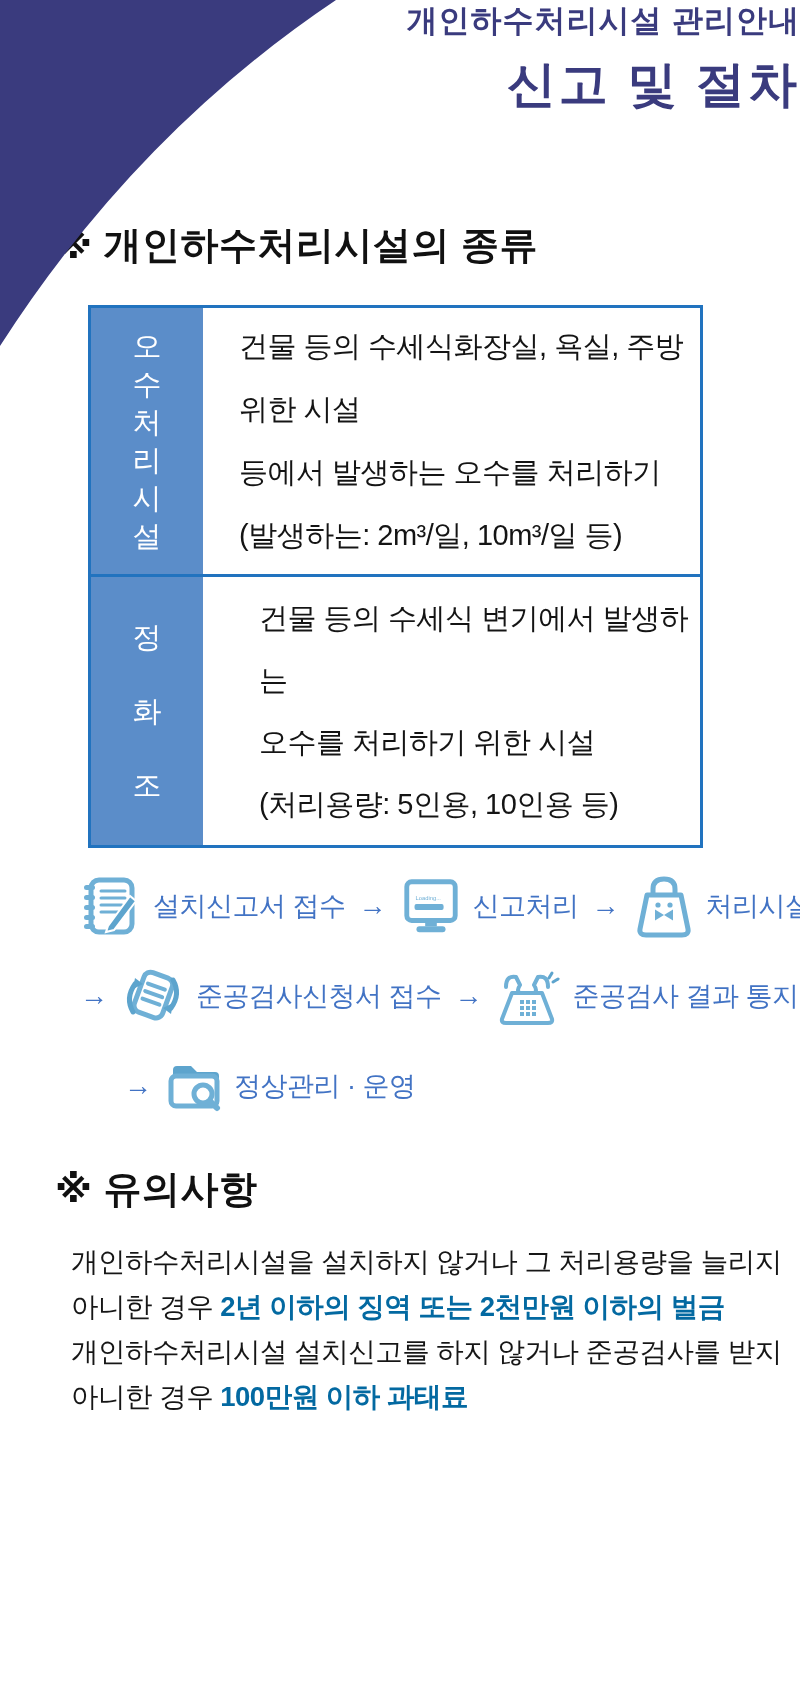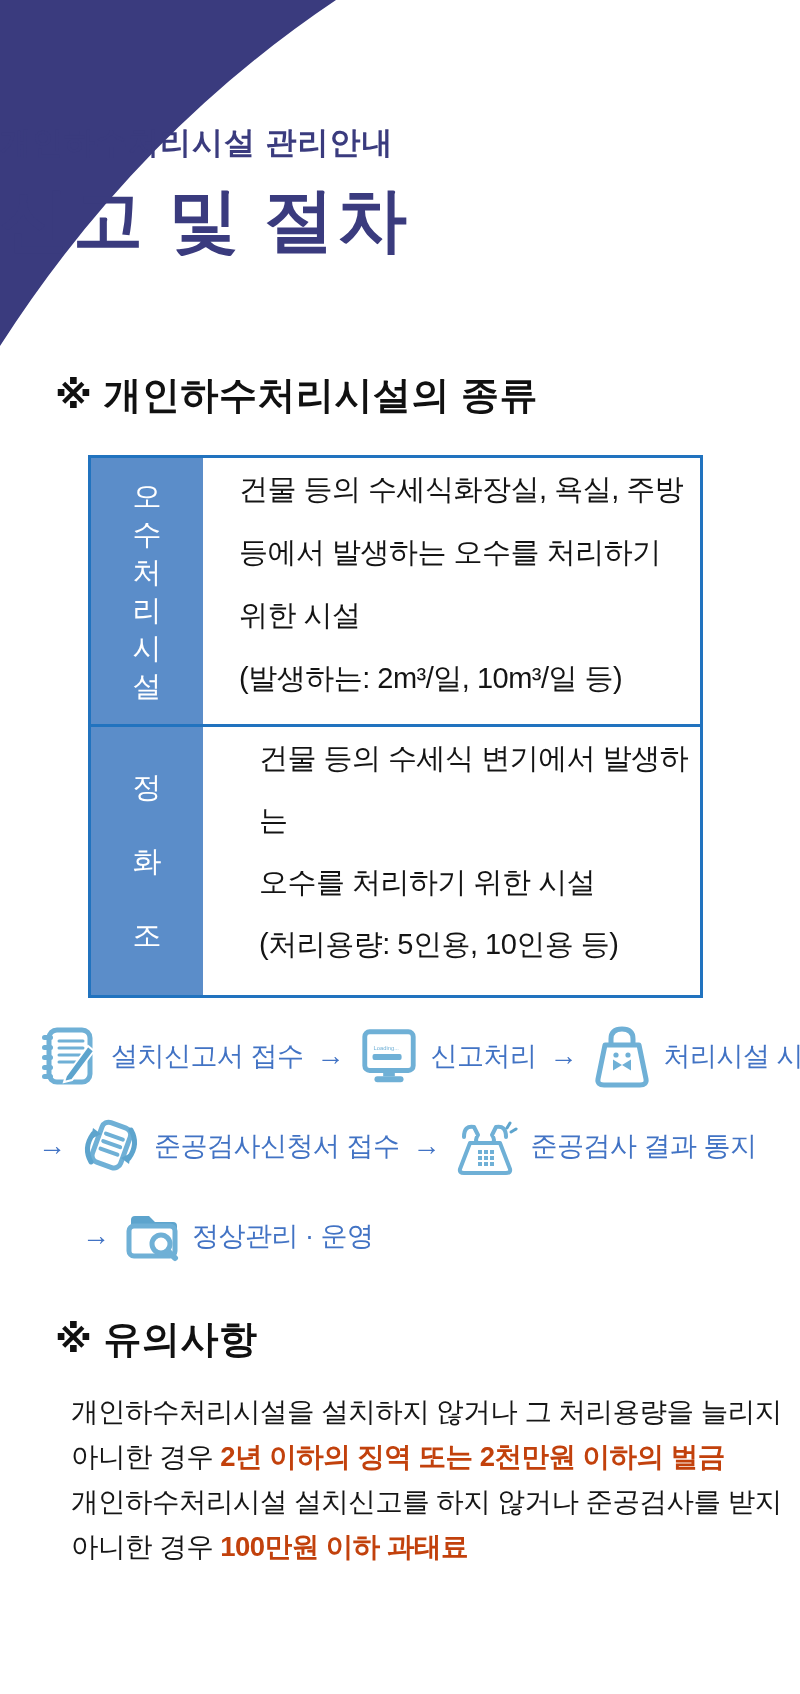--- a/index.html
+++ b/index.html
@@ -12,7 +12,7 @@
   .curve-svg { position:absolute; top:0; left:0; pointer-events:none; }
 
   
-  .header-text { position:relative; padding-top:122px; text-align:left; }
+  .header-text { position:relative; text-align:right; }
   .header-subtitle { font-size:31px; font-weight:bold; color:#3a3b7e; letter-spacing:1px; }
   .header-title { margin-top:10px; font-size:70px; font-weight:bold; color:#3a3b7e; letter-spacing:3px; }
 

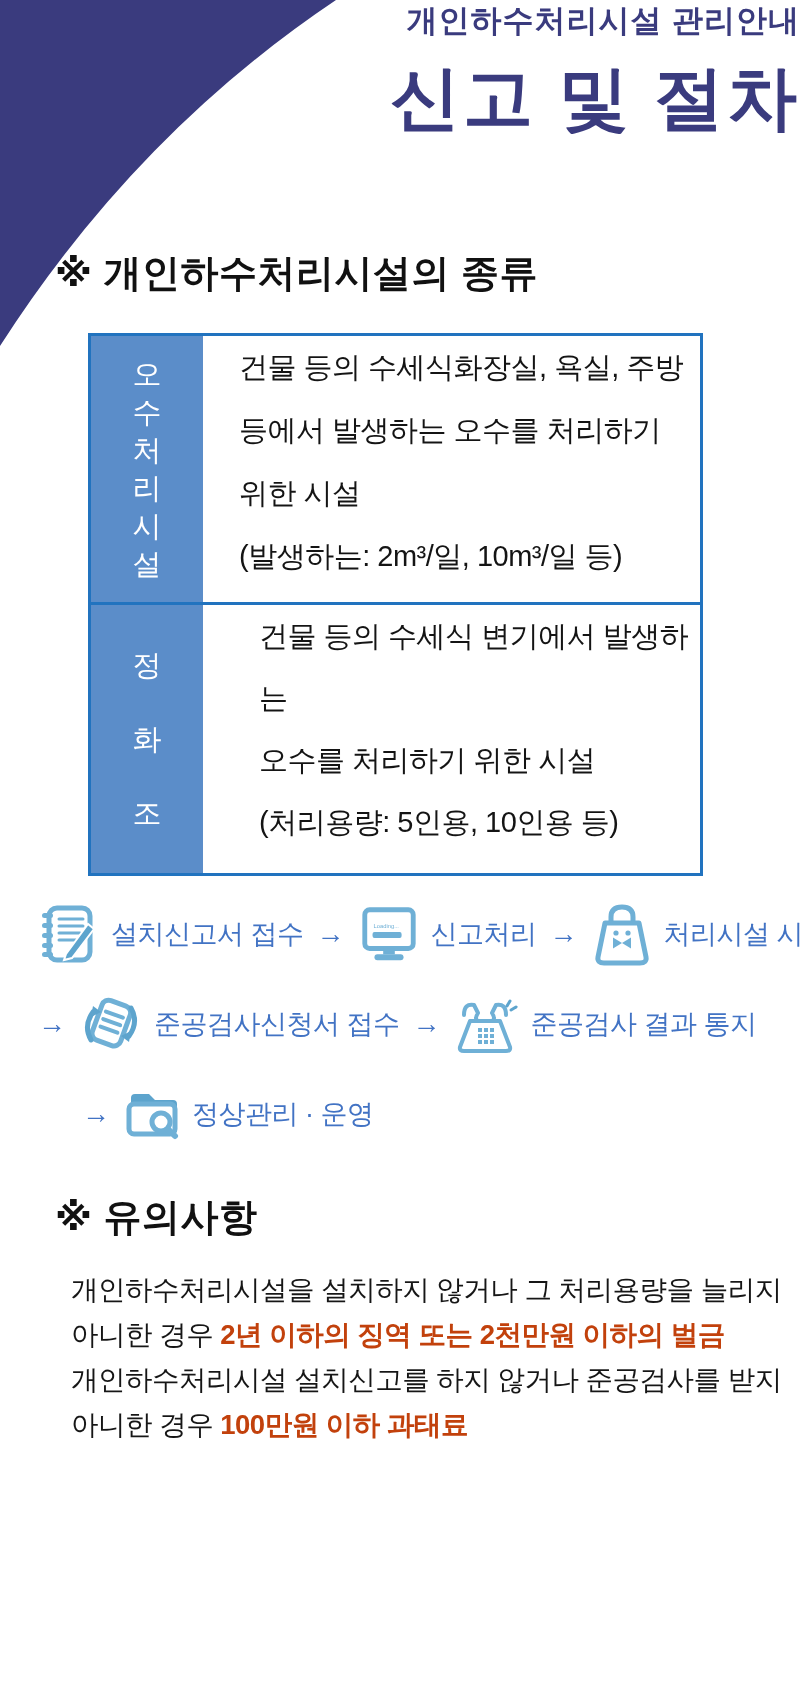--- a/index.html
+++ b/index.html
@@ -14,7 +14,7 @@
   
   .header-text { position:relative; text-align:right; }
   .header-subtitle { font-size:31px; font-weight:bold; color:#3a3b7e; letter-spacing:1px; }
-  .header-title { margin-top:10px; font-size:70px; font-weight:bold; color:#3a3b7e; letter-spacing:3px; }
+  .header-title { margin-top:10px; font-size:49px; font-weight:bold; color:#3a3b7e; letter-spacing:3px; }
 
   
   .section-heading { font-size:38px; font-weight:bold; color:#111111; margin-left:55px; letter-spacing:0.5px; }

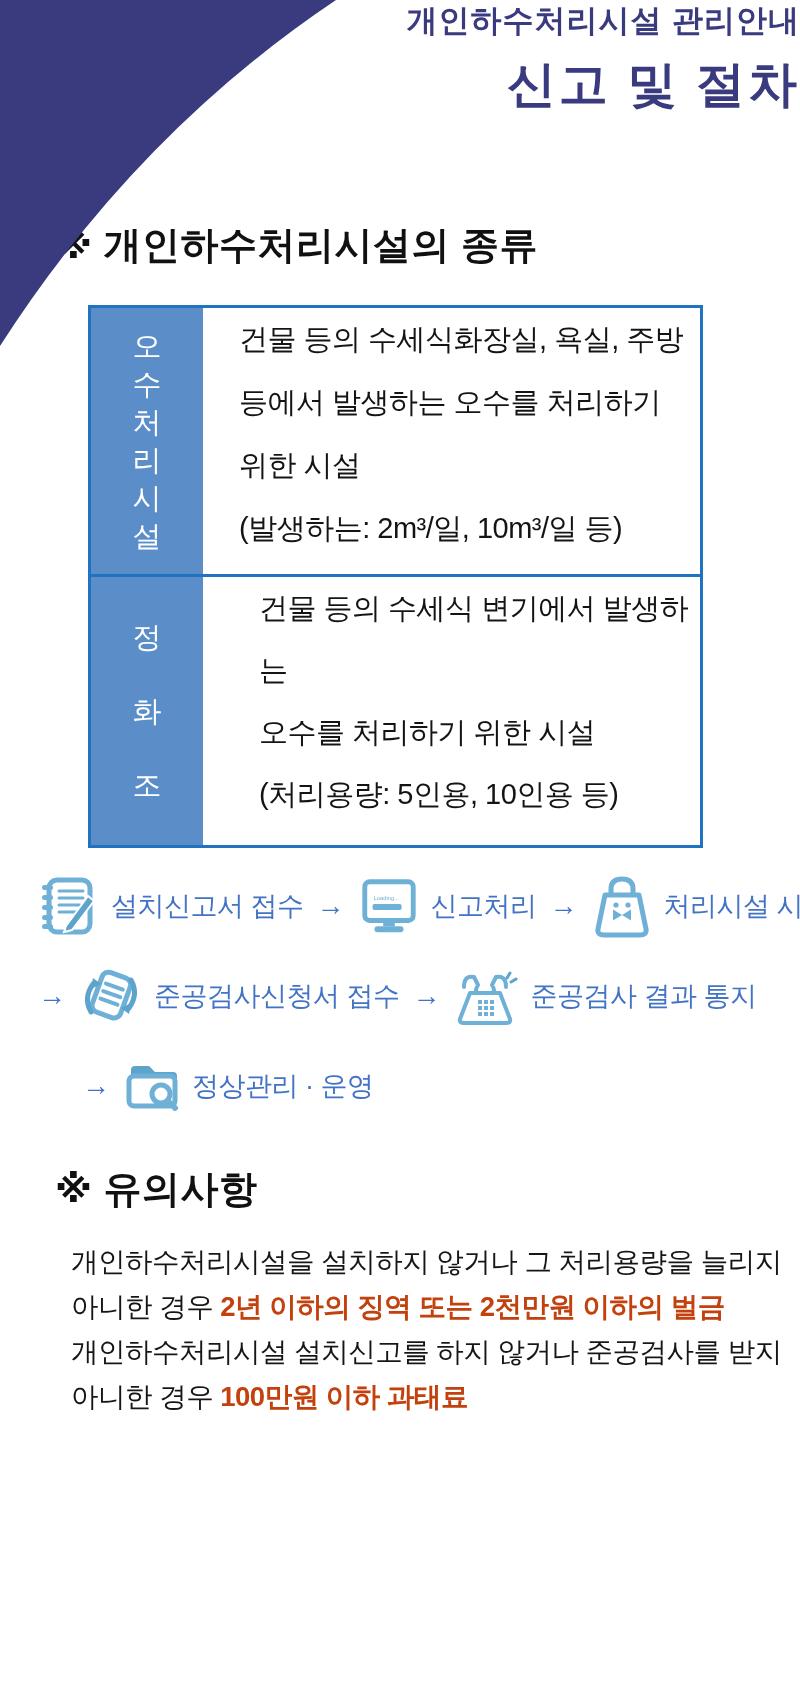--- a/index.html
+++ b/index.html
@@ -35,7 +35,7 @@
   .row-head-dense { gap:5px; }
   .row-head-spread { gap:41px; }
   .row-cell {
-    flex:1; display:flex; flex-direction:column; justify-content:flex-start;
+    flex:1; display:flex; flex-direction:column; justify-content:center;
     padding-left:36px; background:#ffffff;
   }
   .cell-row1 { min-height:266px; }

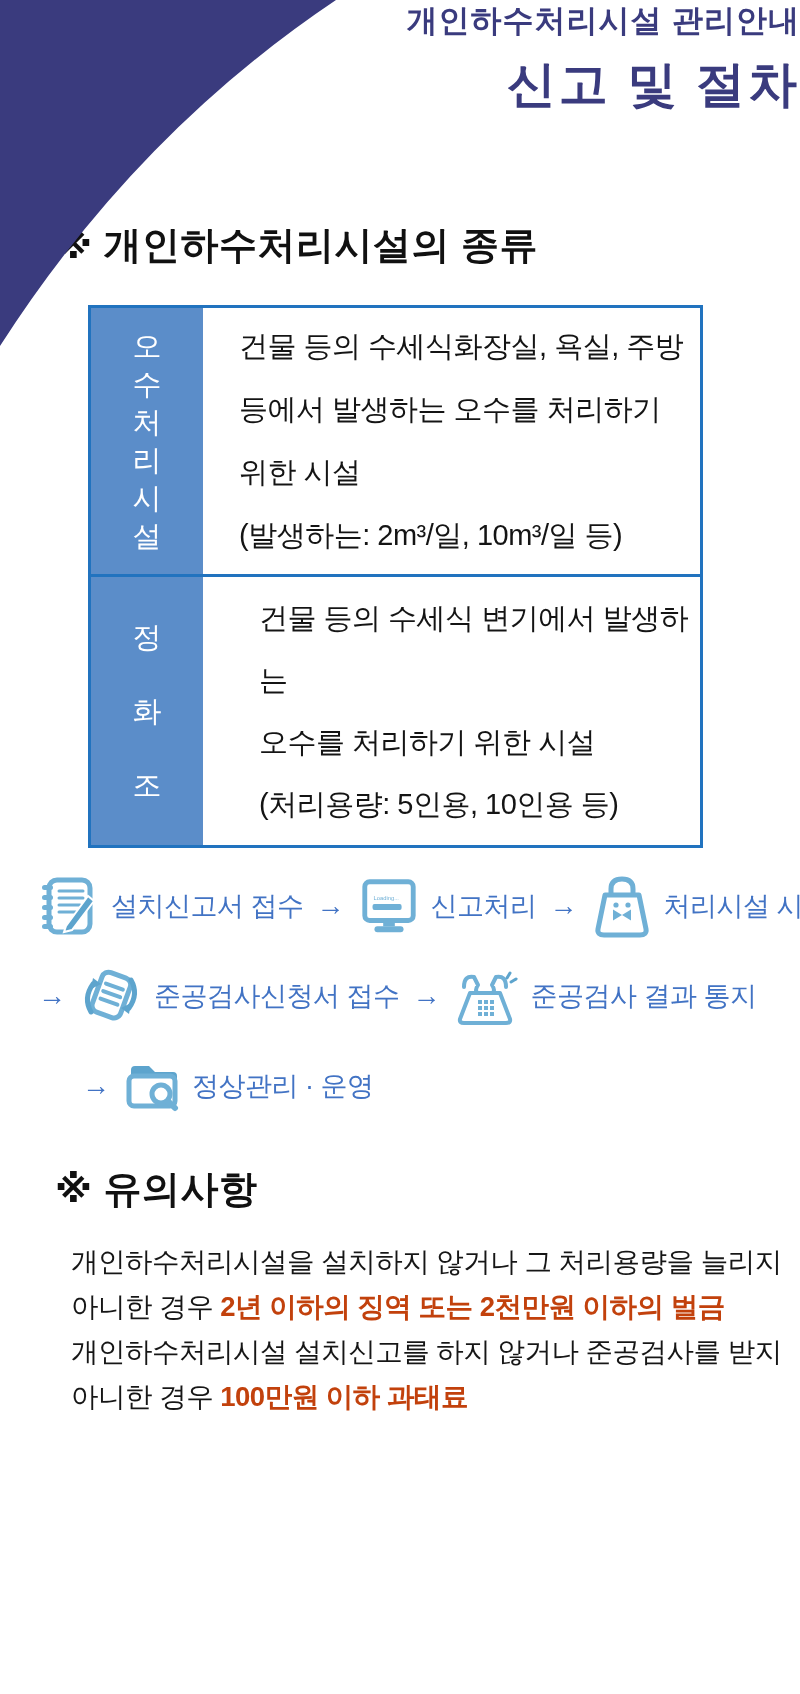--- a/index.html
+++ b/index.html
@@ -86,8 +86,8 @@
         </div>
       <div class="row-cell cell-row1">
         <div class="cell-line">건물 등의 수세식화장실, 욕실, 주방</div>
+        <div class="cell-line">위한 시설</div>
         <div class="cell-line">등에서 발생하는 오수를 처리하기</div>
-        <div class="cell-line">위한 시설</div>
         <div class="cell-line">(발생하는: 2m³/일, 10m³/일 등)</div>
       </div>
     </div>

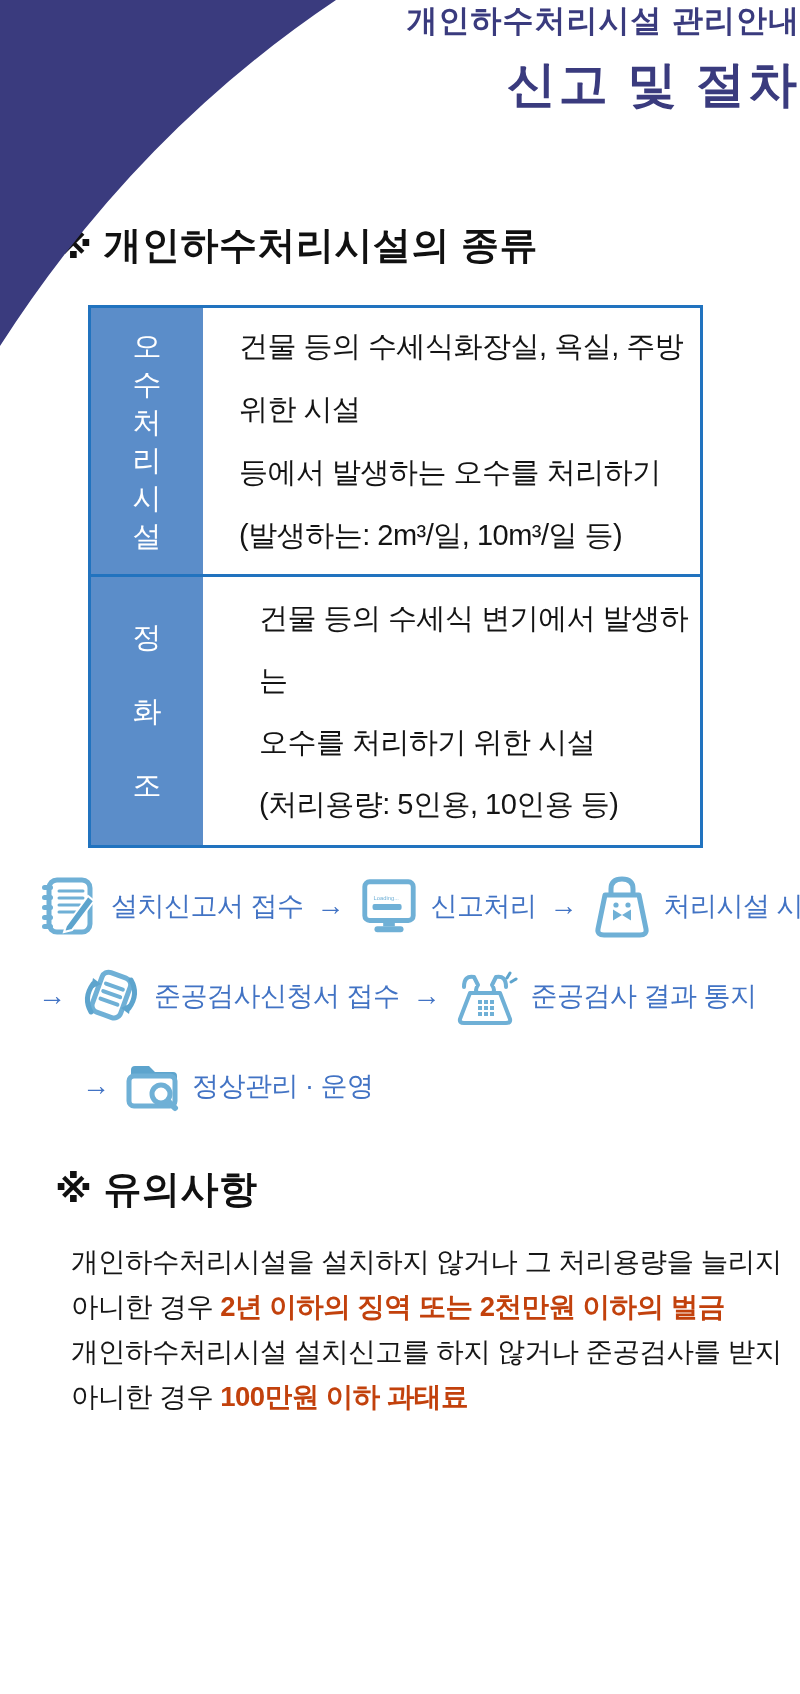--- a/index.html
+++ b/index.html
@@ -44,7 +44,7 @@
   .cell-row2 .cell-line { line-height:62px; }
 
   
-  .flow { margin-left:36px; margin-top:24px;text-align:center; }
+  .flow { margin-left:78px; margin-top:24px;text-align:center; }
   .flow-row { display:flex; align-items:center; gap:11px; min-height:68px; }
   .flow-row + .flow-row { margin-top:22px; }
   .flow-row-3 { padding-left:44px; }

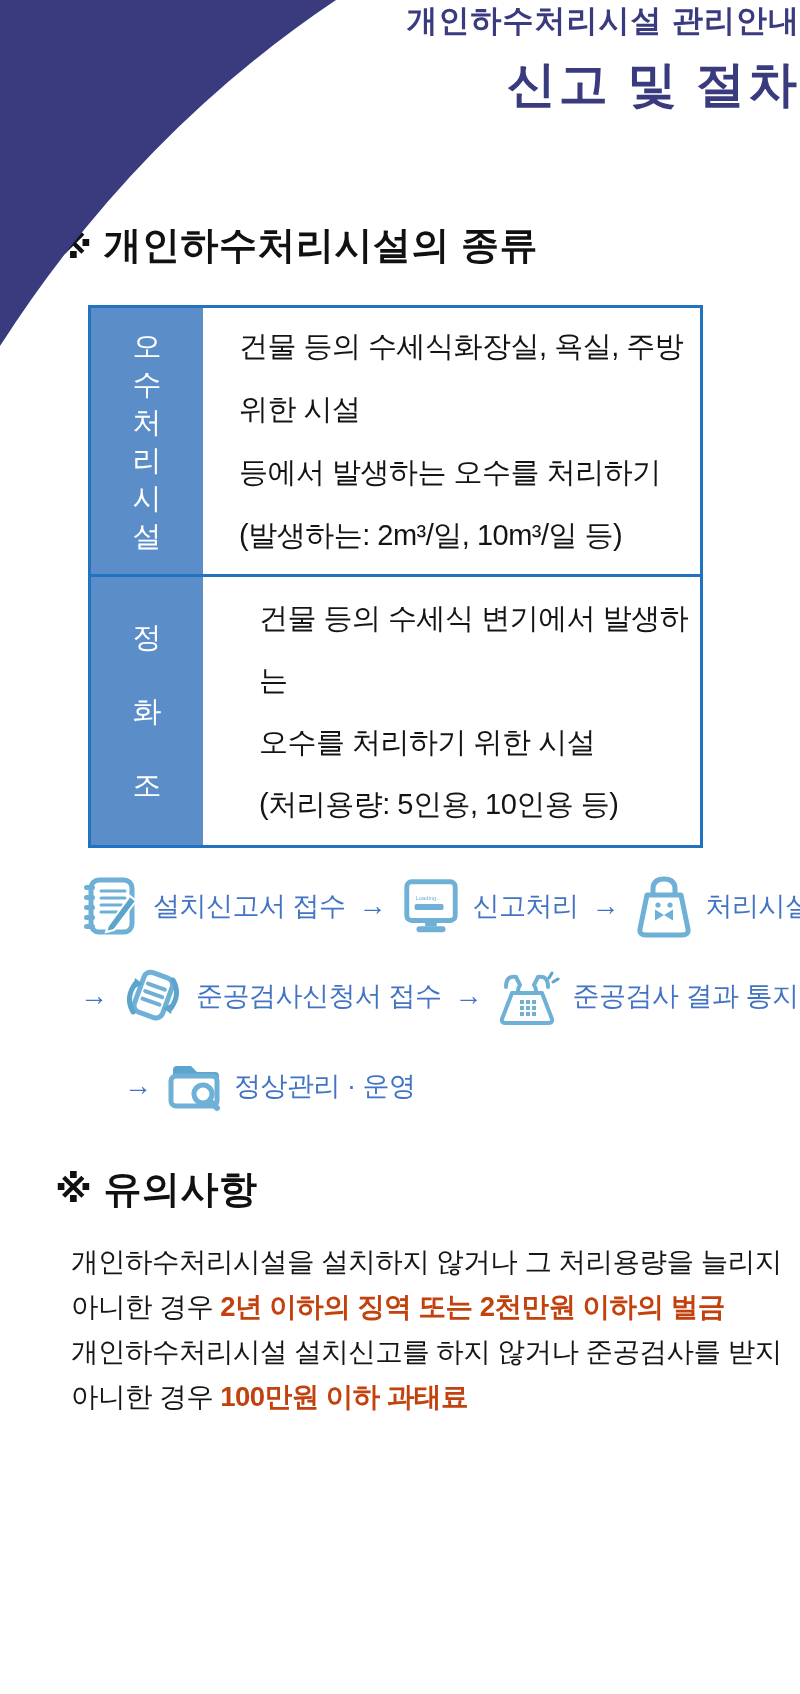--- a/index.html
+++ b/index.html
@@ -56,7 +56,7 @@
   
   .notice { margin:24px 0 0 71px; }
   .notice-line { font-size:27.5px; line-height:45px; color:#161616; letter-spacing:-0.5px; white-space:nowrap; }
-  .notice-line .red { color:#c2410c; font-weight:bold; }
+  .notice-line .red { color:#0369a1; font-weight:bold; }
 </style>
 </head>
 <body>

